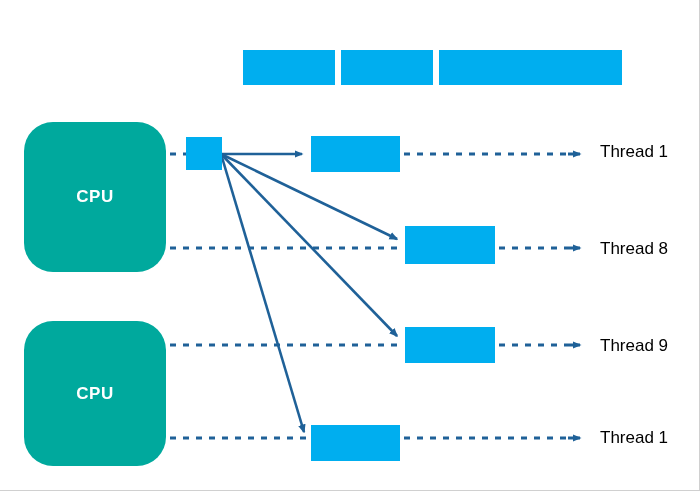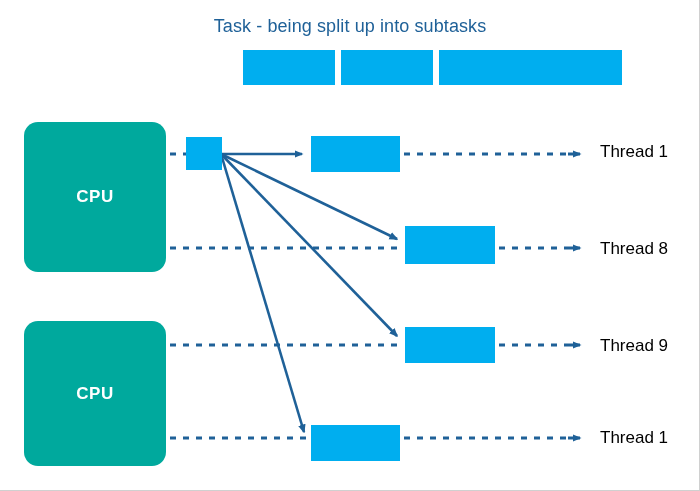--- a/index.html
+++ b/index.html
@@ -77,7 +77,6 @@
 
 <div id="canvas">
 
-  <div class="task-title">Task - being split up into subtasks</div>
 
   <div class="subtask" style="left:243px; width:92px;"></div>
   <div class="subtask" style="left:341px; width:92px;"></div>

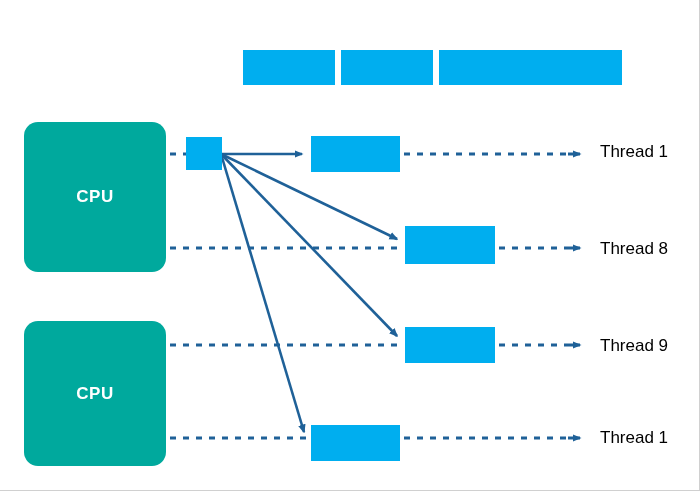--- a/index.html
+++ b/index.html
@@ -49,7 +49,7 @@
     left: 24px;
     width: 142px;
     background: #00A99D;
-    border-radius: 14px;
+    border-radius: 29px;
     display: flex;
     align-items: center;
     justify-content: center;

